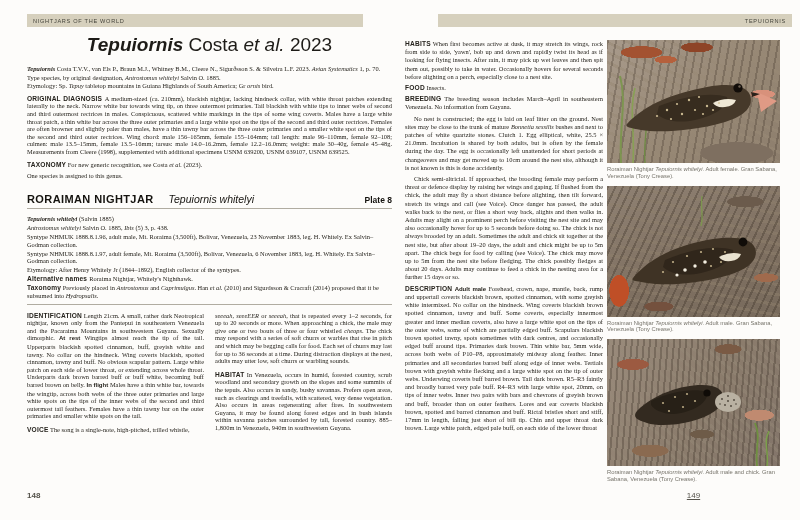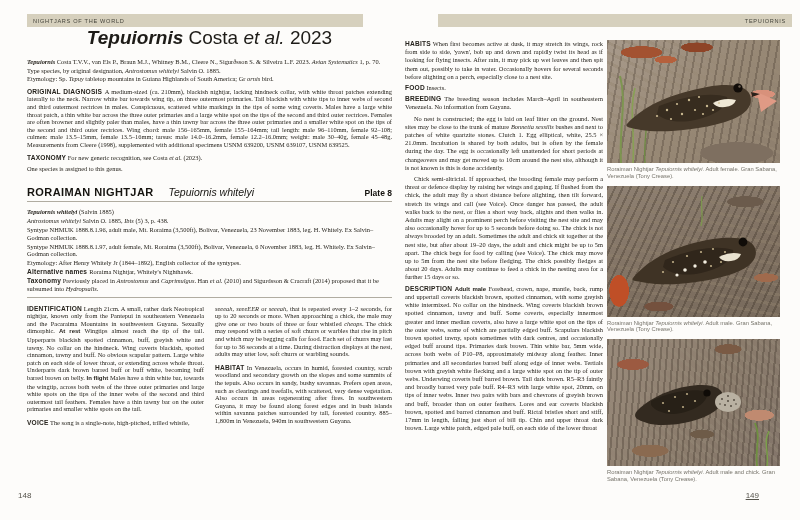--- a/index.html
+++ b/index.html
@@ -24,7 +24,7 @@
   
   #page-left{position:absolute;left:27px;top:27px;width:365px;}
   .title{
-    text-align:center;
+    margin-top:7px;text-align:center;
     font-family:"Liberation Sans", sans-serif;
     font-size:19px;line-height:22px;color:#1d1b17;font-weight:400;
   }

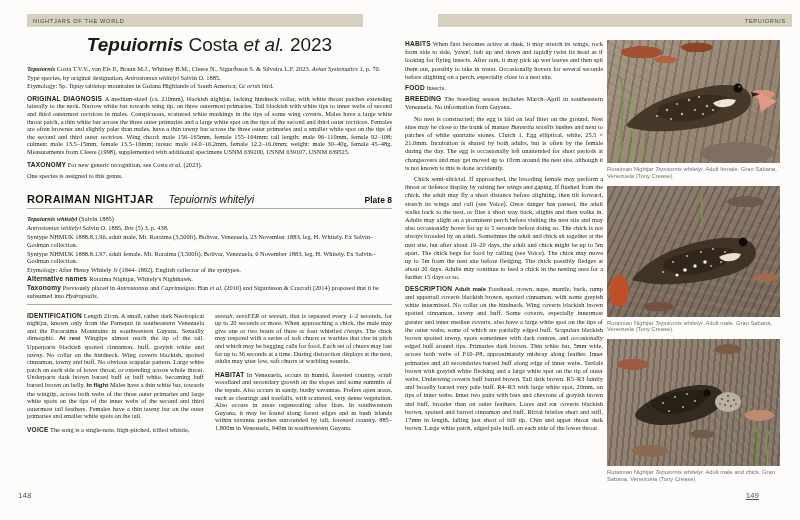--- a/index.html
+++ b/index.html
@@ -62,7 +62,7 @@
     position:absolute;top:491px;
     font-family:"Liberation Sans", sans-serif;font-size:8px;color:#55534b;
   }
-  #pn-left{left:18px;}
+  #pn-left{left:27px;font-weight:bold;}
   #pn-right{left:586px;width:173px;text-align:right;text-decoration:underline;}
 
   

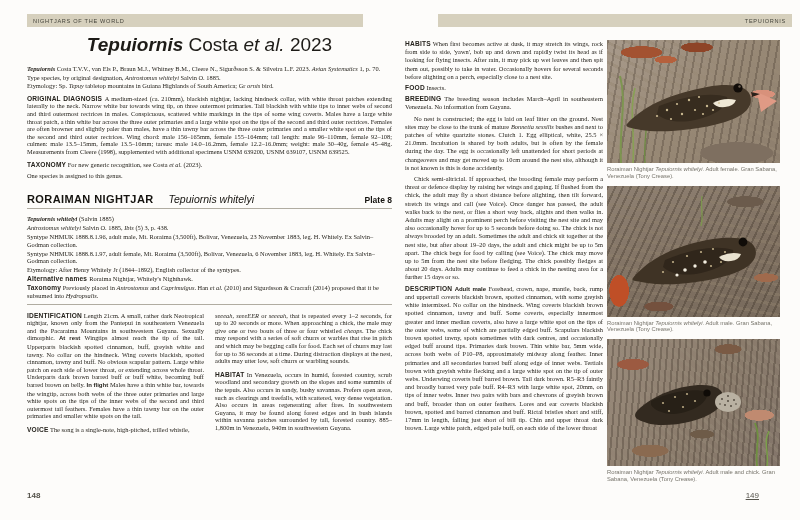--- a/index.html
+++ b/index.html
@@ -63,7 +63,7 @@
     font-family:"Liberation Sans", sans-serif;font-size:8px;color:#55534b;
   }
   #pn-left{left:27px;font-weight:bold;}
-  #pn-right{left:586px;width:173px;text-align:right;text-decoration:underline;}
+  #pn-right{left:607px;width:173px;text-align:center;text-decoration:underline;}
 
   
   #right-text{position:absolute;left:405px;top:40px;width:198px;}

